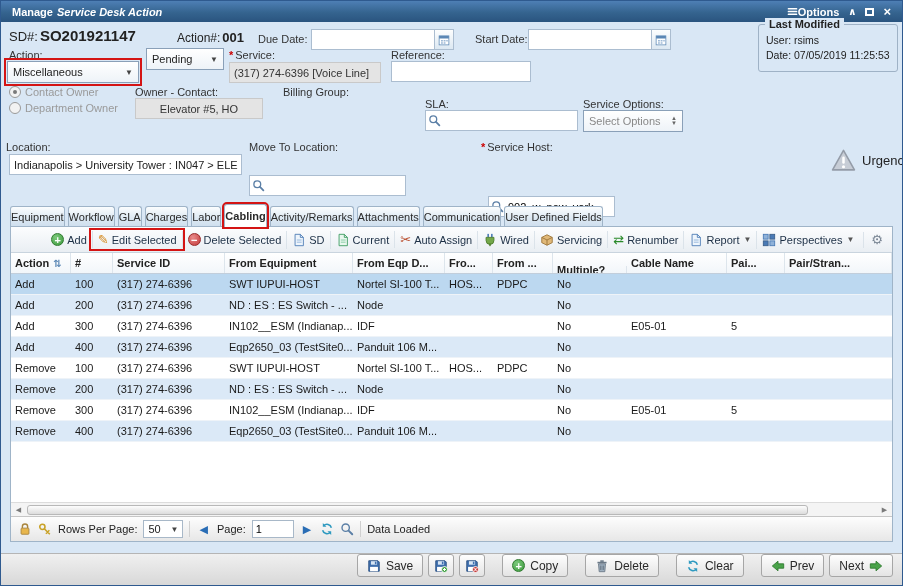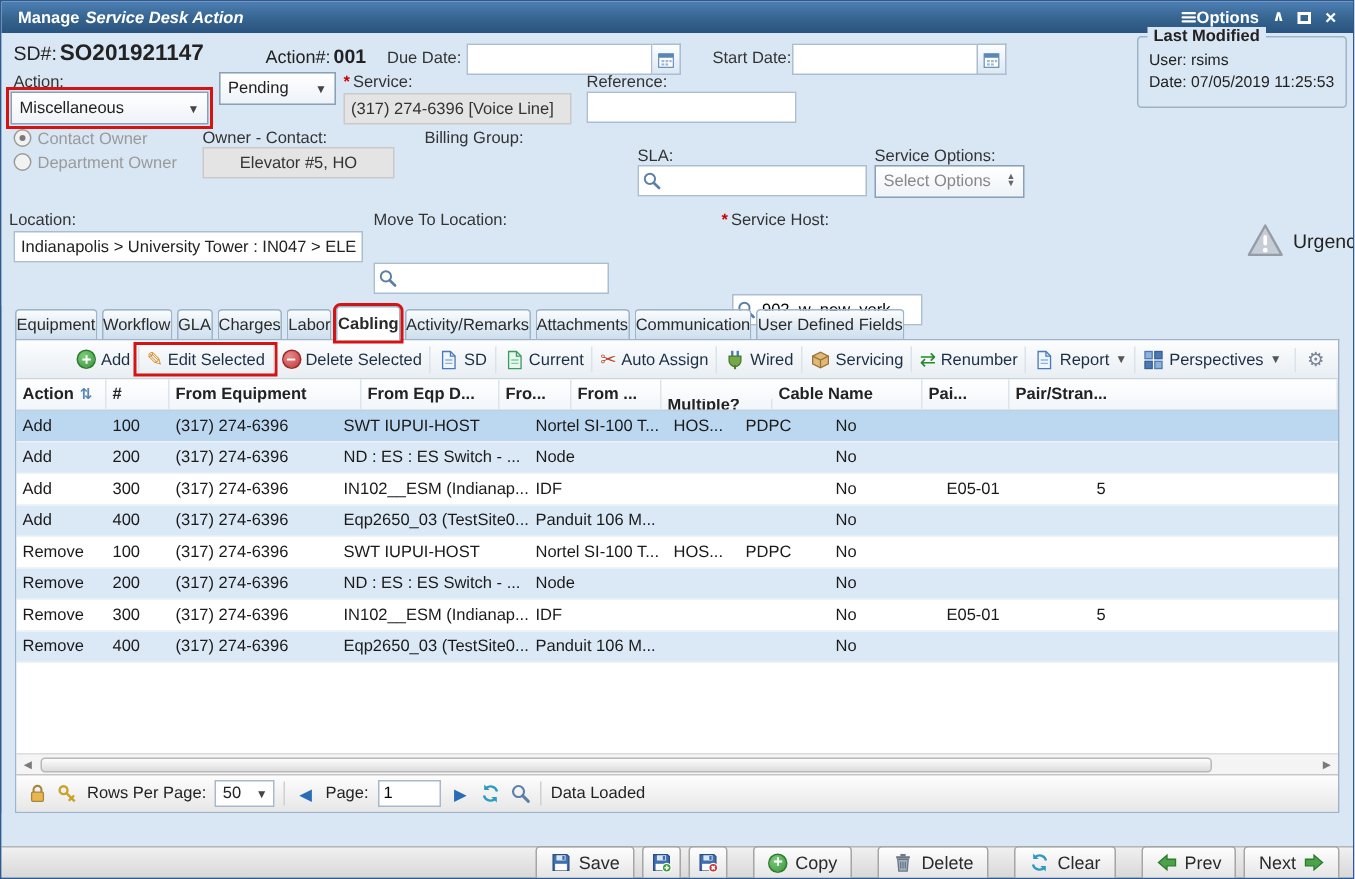--- a/index.html
+++ b/index.html
@@ -408,6 +408,9 @@
         <div class="gh" style="width: 42px;">
           <span>#</span>
         </div>
+        <div class="gh" style="width: 112px;">
+          <span>Service ID</span>
+        </div>
         <div class="gh" style="width: 128px;">
           <span>From Equipment</span>
         </div>

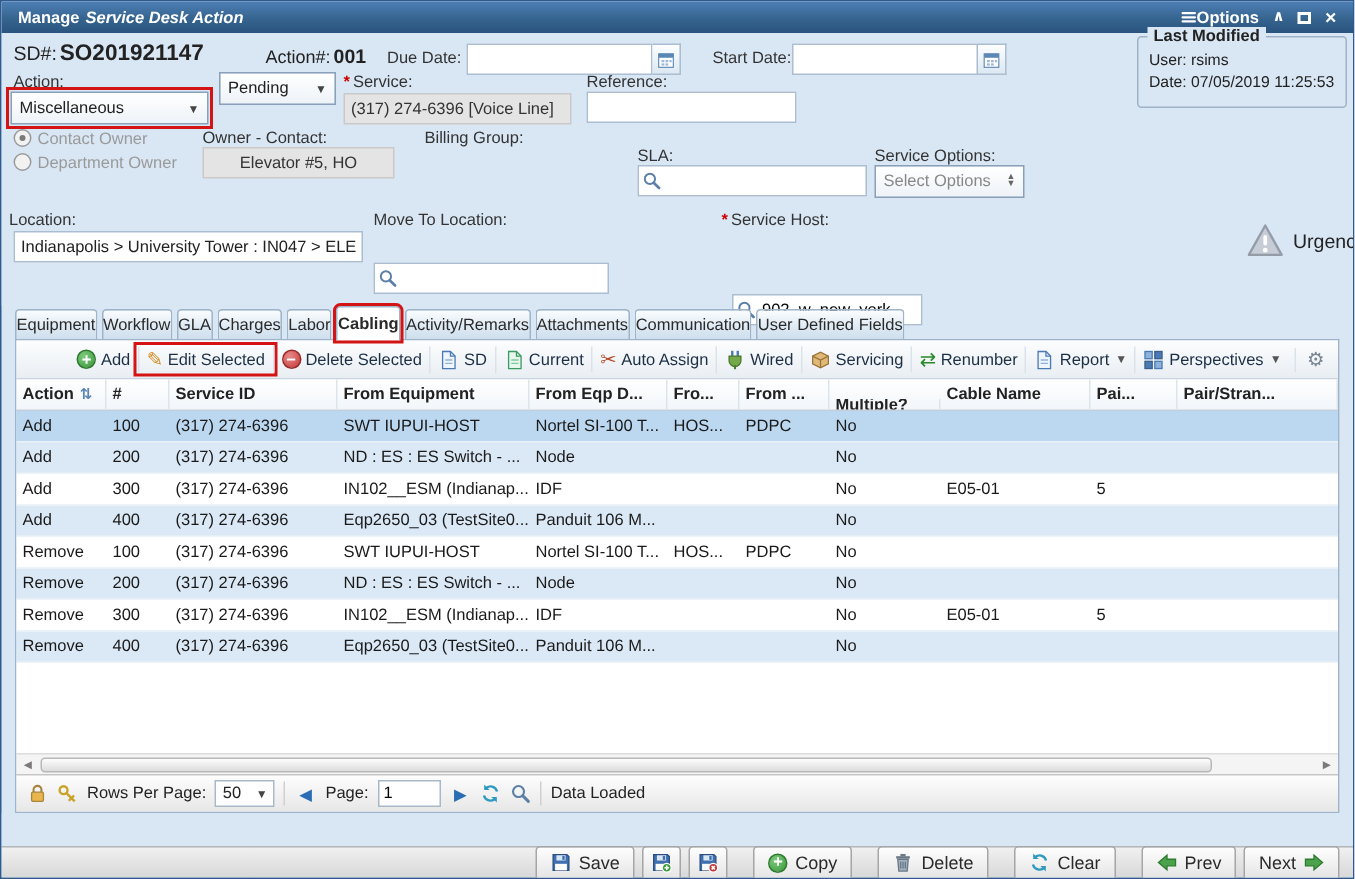--- a/index.html
+++ b/index.html
@@ -84,7 +84,7 @@
 .pg-sep{width:1px;height:16px;background:#d0d0d0}
 
 .gapfill{flex:1;background:#d9e7f5}
-.footer{flex:none;height:21px;background:linear-gradient(#f0f0f0,#d8d8d8);border-top:1px solid #b5b5b5;display:flex;align-items:center;justify-content:flex-end;gap:5px;padding:0 9px}
+.footer{flex:none;height:32px;background:linear-gradient(#f0f0f0,#d8d8d8);border-top:1px solid #b5b5b5;display:flex;justify-content:flex-end;gap:5px;padding:0 9px}
 .fbtn{height:23px;display:inline-flex;align-items:center;gap:5px;padding:0 9px;font:12px "Liberation Sans",sans-serif;color:#2a2a2a;background:linear-gradient(#fefefe,#e4e4e4);border:1px solid #a6a6a6;border-radius:3px;cursor:default}
 .fbtn.ico-only{padding:0 5px}
 .fbtn.gap{margin-left:12px}

